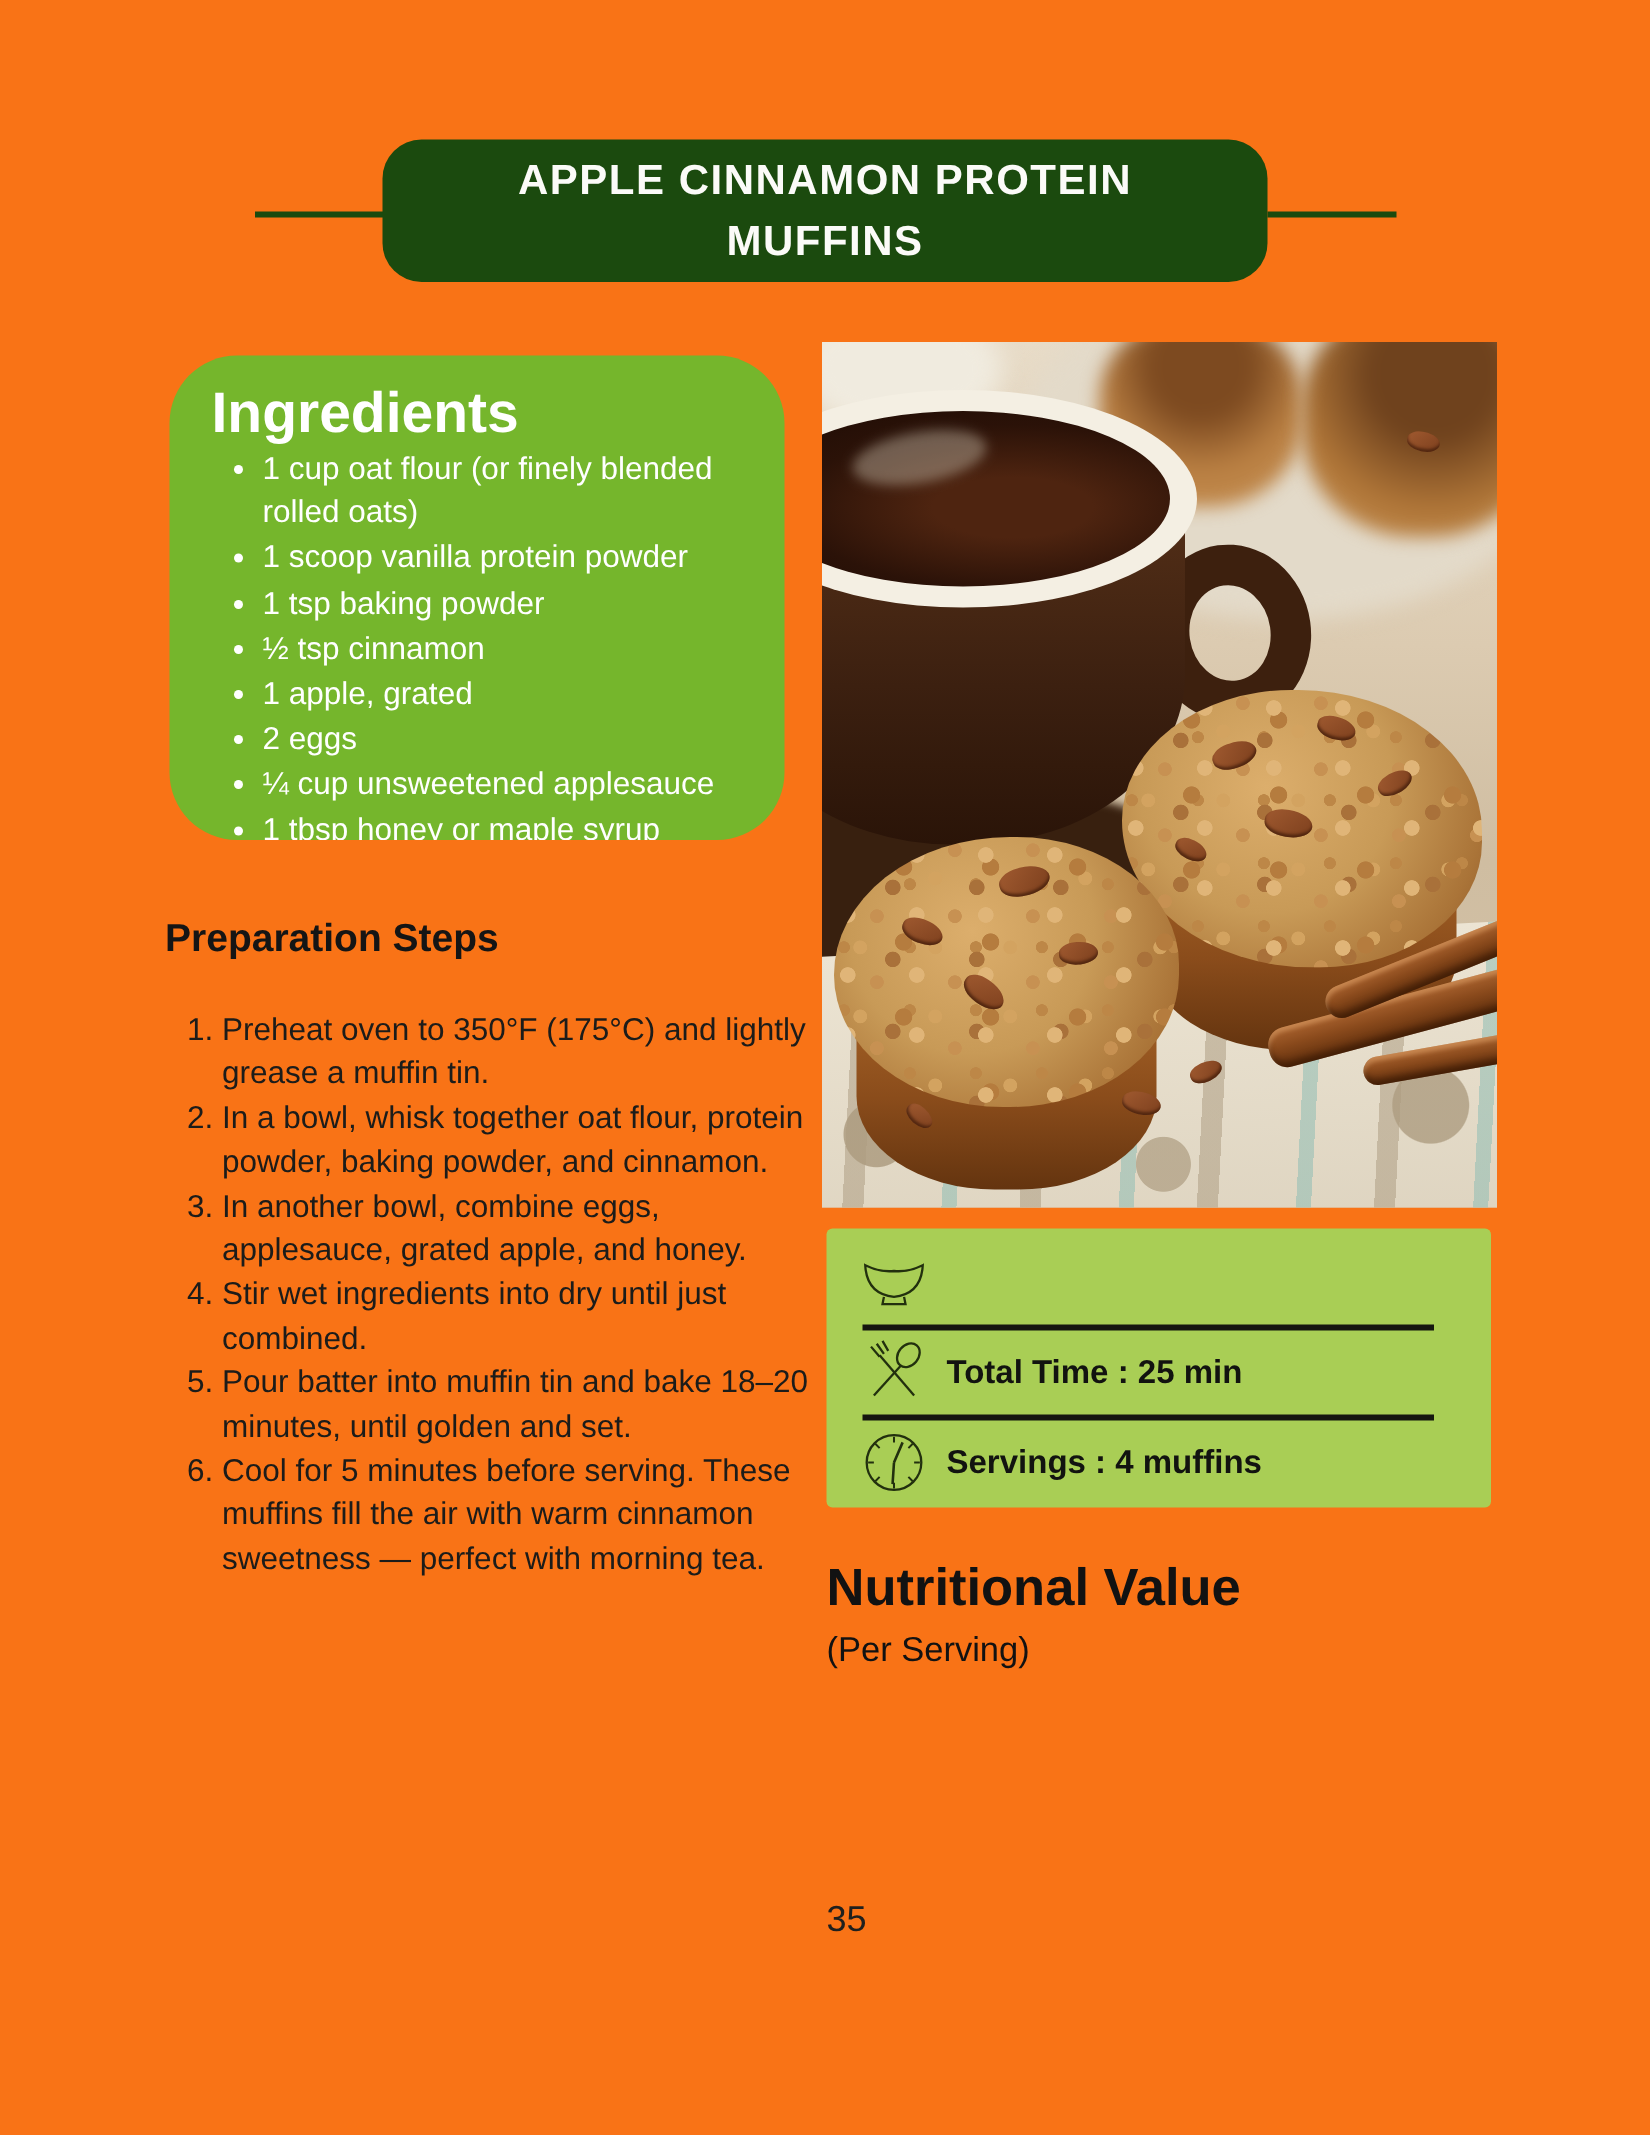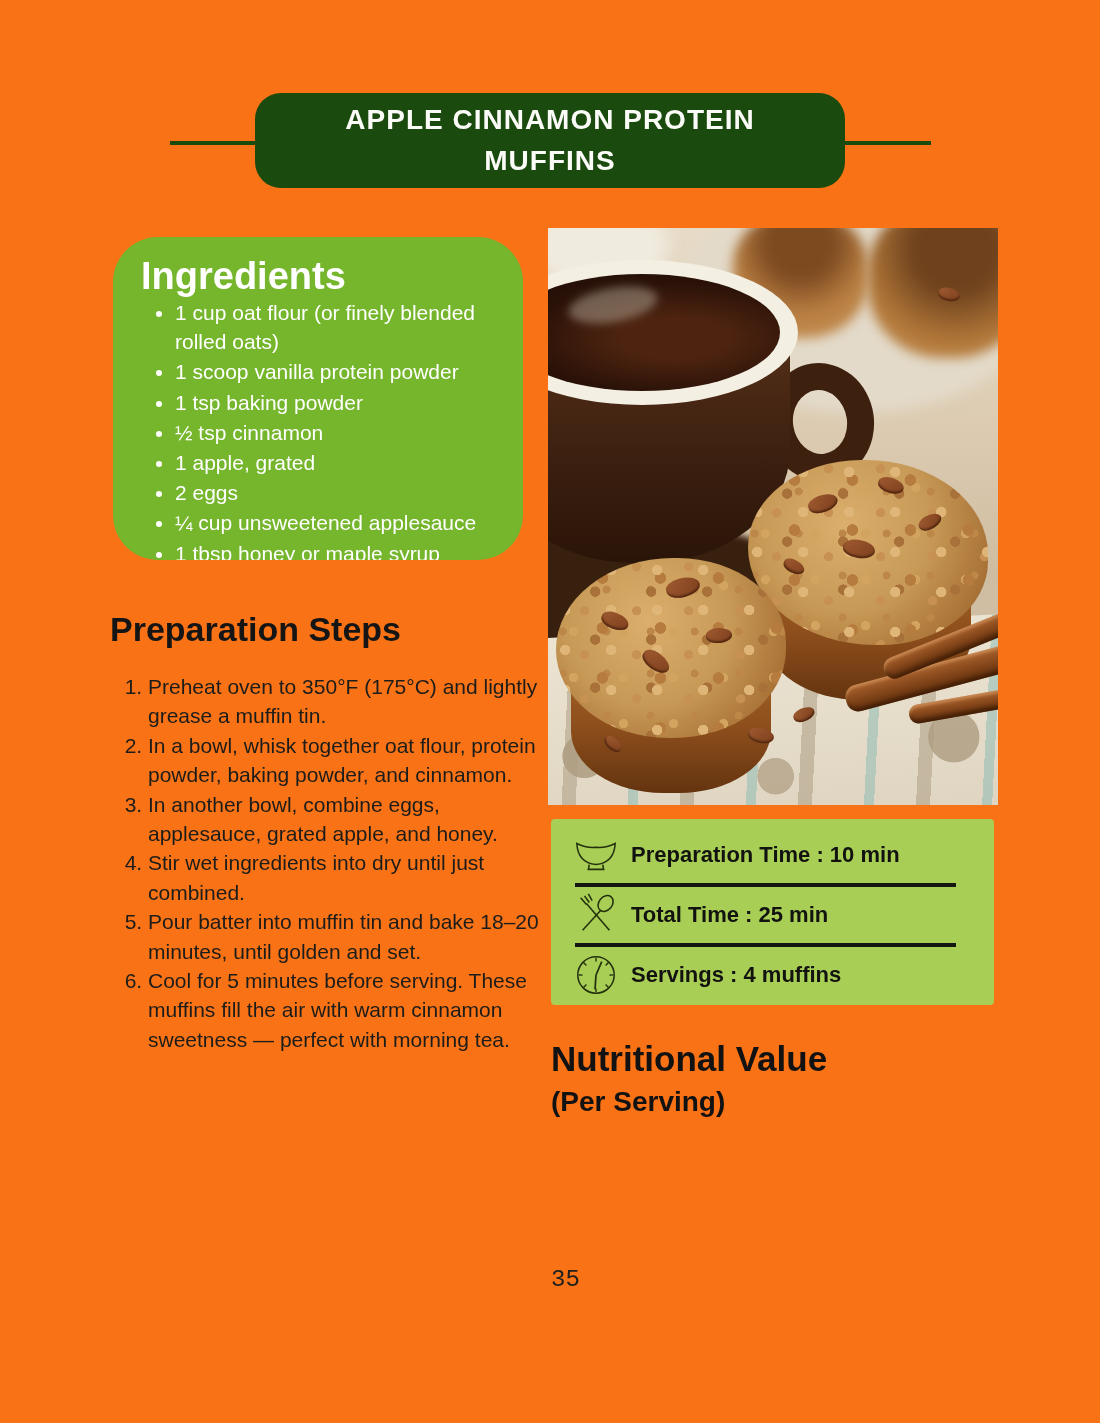--- a/index.html
+++ b/index.html
@@ -34,7 +34,7 @@
   .ingredients-box li { font-size:21px; line-height:1.39; margin-bottom:1px; }
 
   
-  .prep-heading { position:absolute; left:110px; top:610px; font-size:34px; font-weight:800; color:#151515; }
+  .prep-heading { position:absolute; left:110px; top:610px; font-size:26px; font-weight:800; color:#151515; }
   .steps { position:absolute; left:112px; top:672px; width:432px; }
   .steps ol { list-style:decimal outside; padding-left:36px; }
   .steps li { font-size:21px; line-height:1.4; color:#1c1c1a; }

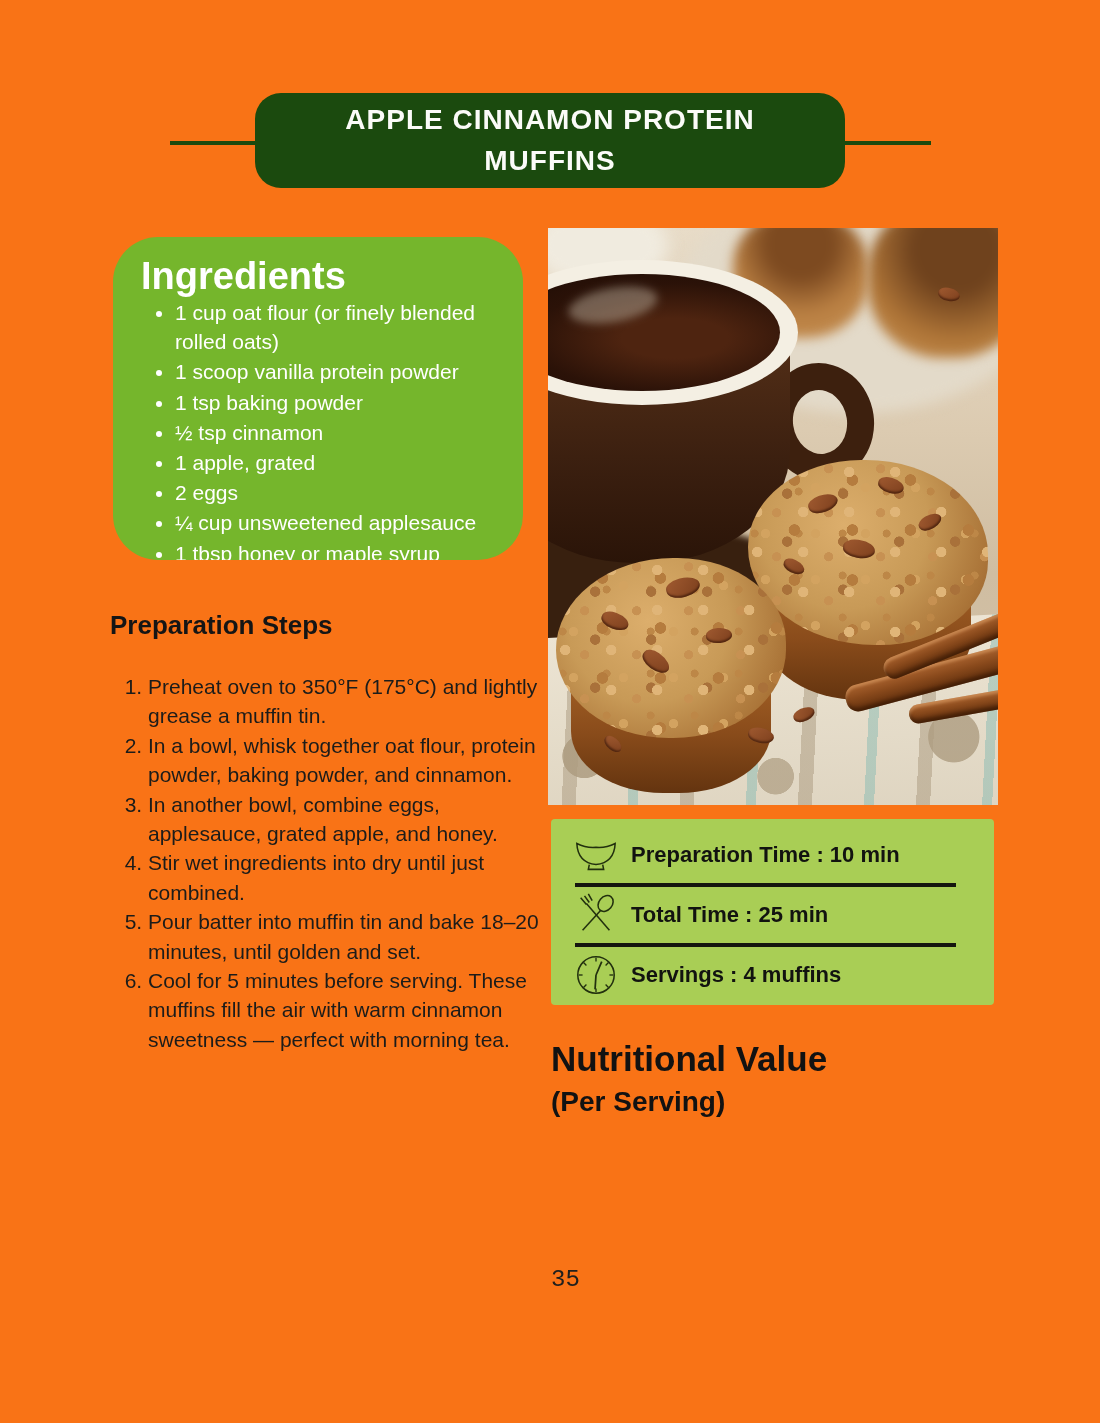--- a/index.html
+++ b/index.html
@@ -202,7 +202,6 @@
           <path d="M17 32 L16 37 L32 37 L31 32"></path>
         </svg>
       </span>
-      <span class="label">Preparation Time : 10 min</span>
     </div>
     <div class="info-divider"></div>
     <div class="info-row">

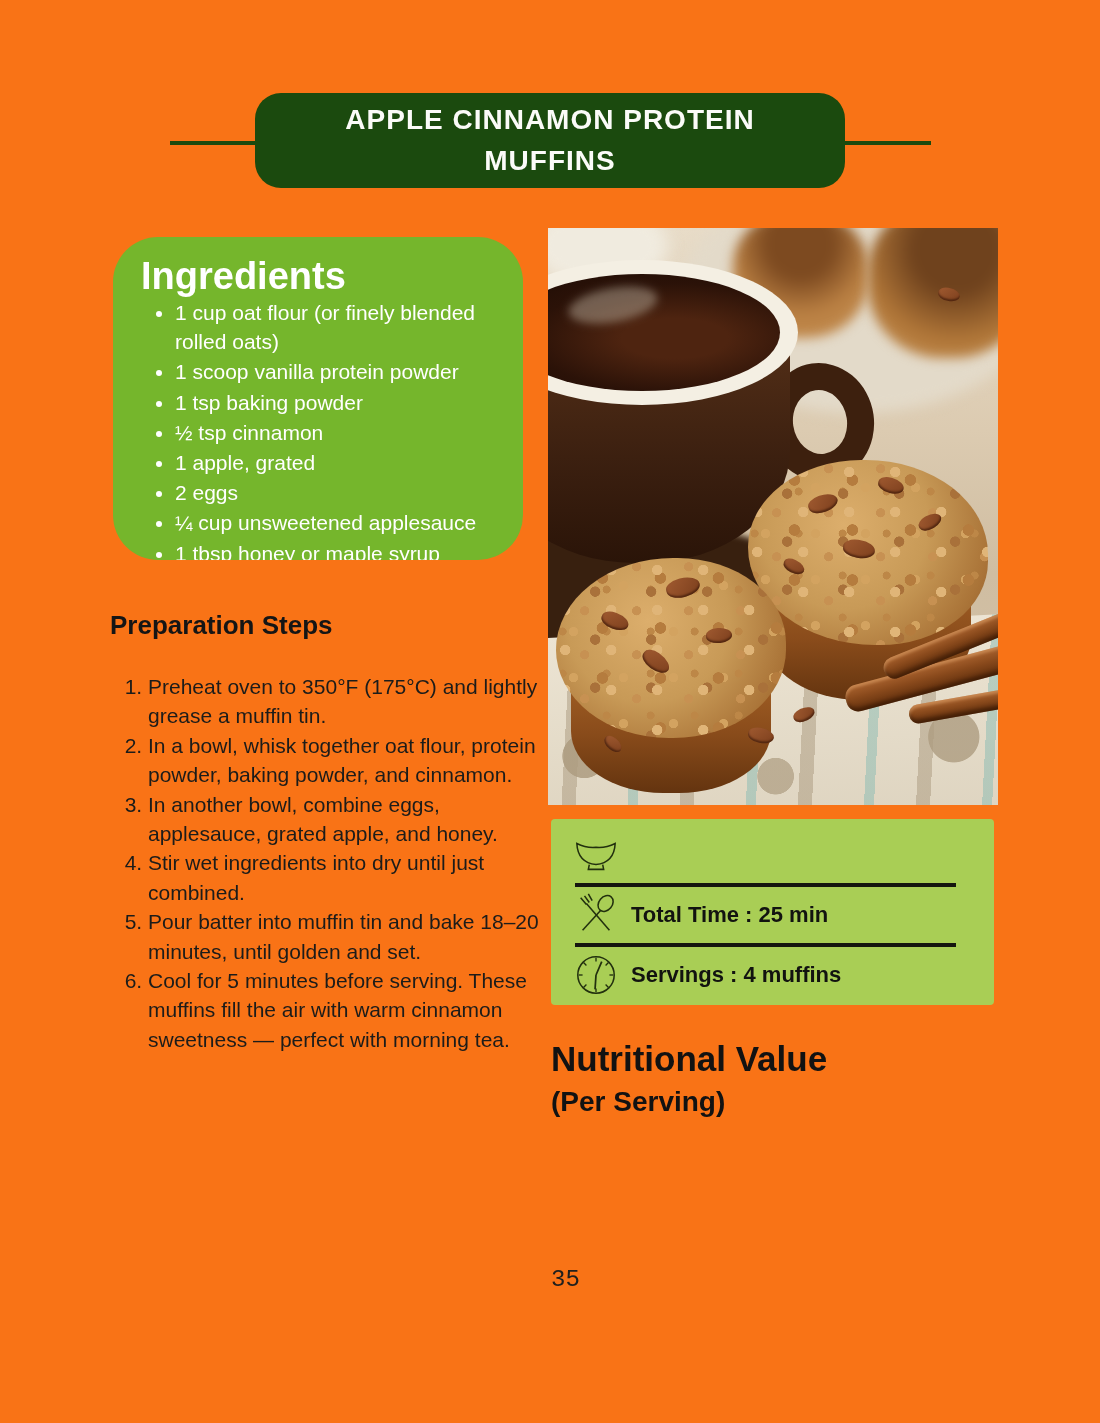--- a/index.html
+++ b/index.html
@@ -108,7 +108,7 @@
 
   
   .nutrition-heading { position:absolute; left:551px; top:1039px; font-size:35px; font-weight:800; color:#121212; }
-  .nutrition-sub { position:absolute; left:551px; top:1086px; font-size:28px; font-weight:700; color:#121212; }
+  .nutrition-sub { position:absolute; left:551px; top:1086px; font-size:23px; font-weight:400; color:#121212; }
   .nutrition-text { position:absolute; left:554px; top:1138px; width:450px;
     font-size:22.5px; line-height:1.63; color:#1d1d1b; }
 

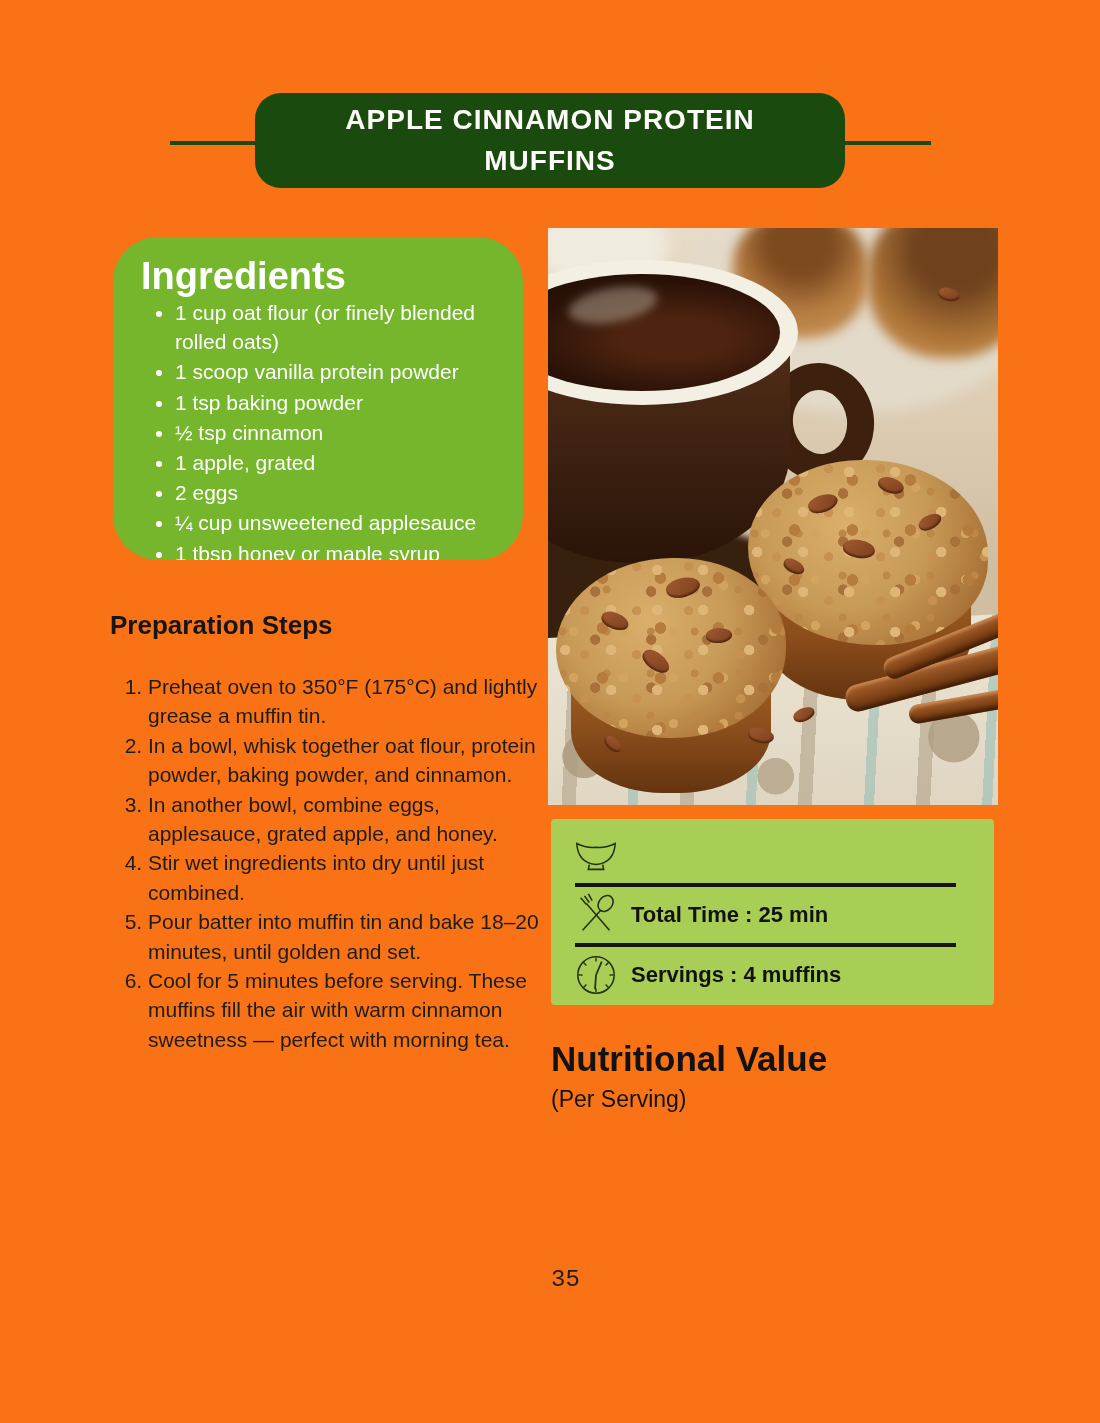--- a/index.html
+++ b/index.html
@@ -113,7 +113,7 @@
     font-size:22.5px; line-height:1.63; color:#1d1d1b; }
 
   .page-number { position:absolute; left:551px; top:1266px;
-    font-family:Liberation Mono, monospace; font-size:24px; color:#20201e; }
+    font-family:Liberation Sans, sans-serif; font-size:24px; color:#20201e; }
 </style>
 </head>
 <body>

